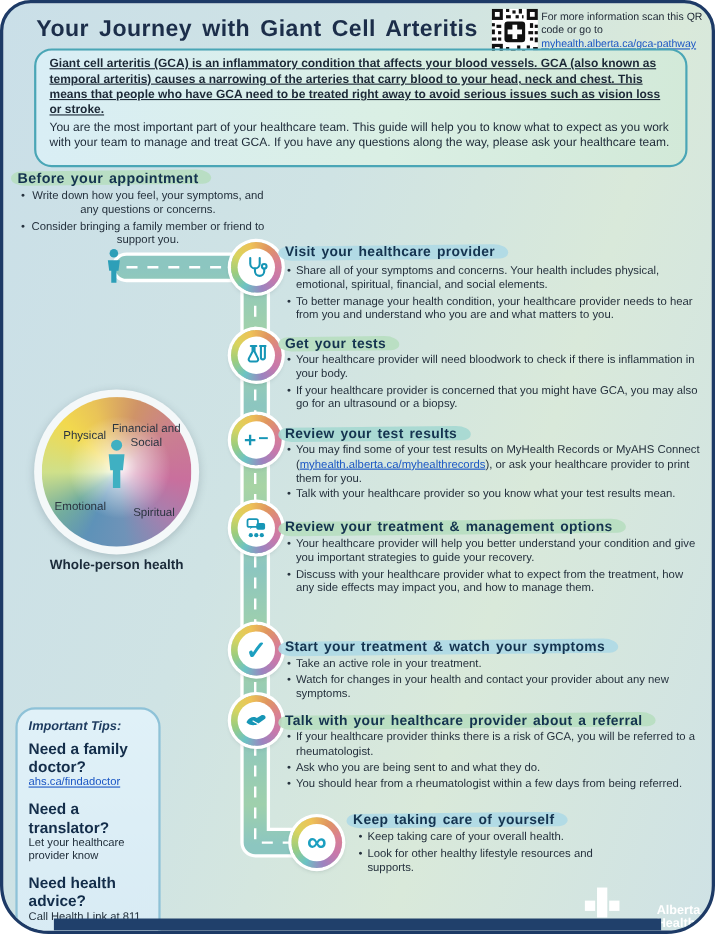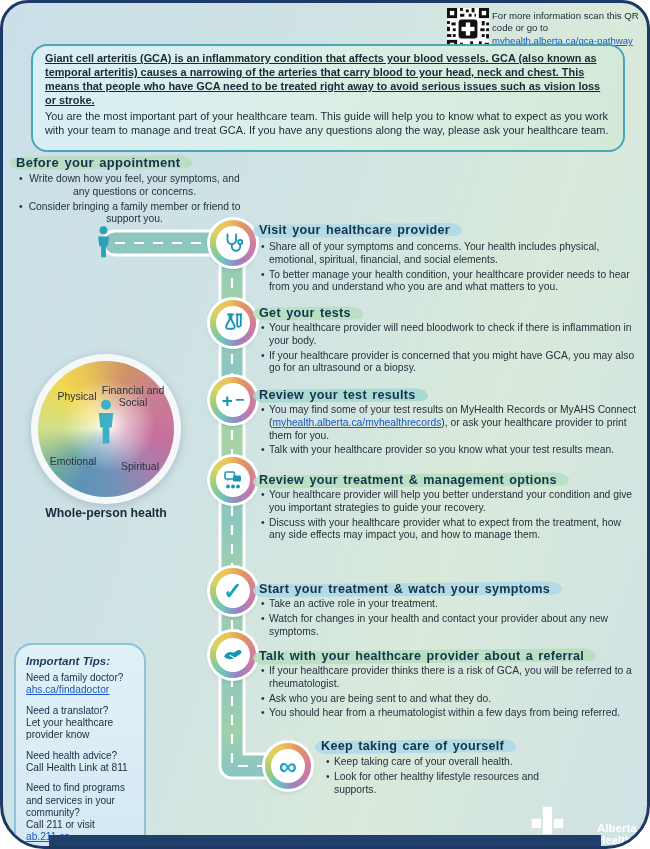--- a/index.html
+++ b/index.html
@@ -68,6 +68,7 @@
 
 <div class="page">
 
+  <div class="abs title">Your Journey with Giant Cell Arteritis</div>
 
   <div class="abs" style="left:444px;top:5px;">
     <svg width="42" height="42" viewBox="0 0 29 29">

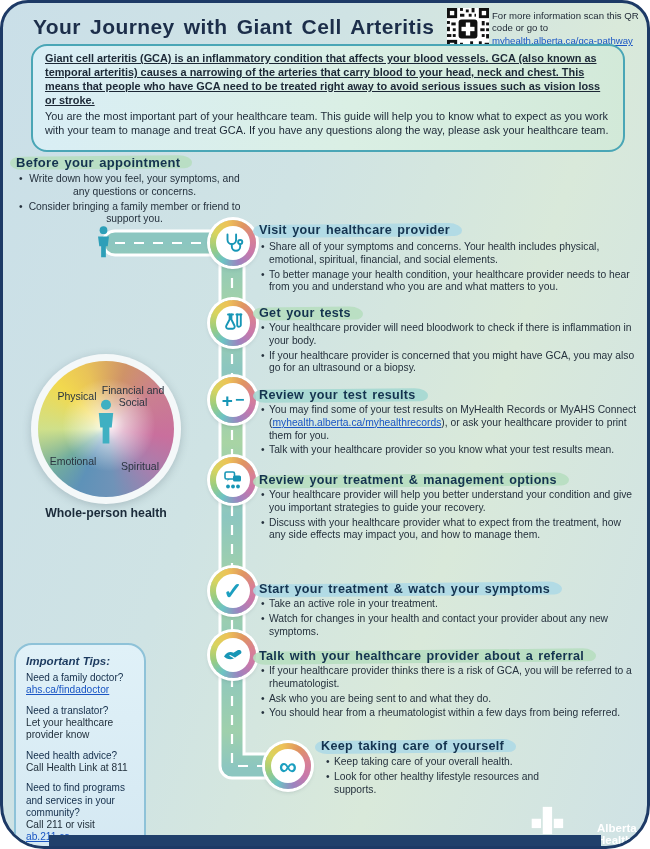--- a/index.html
+++ b/index.html
@@ -56,7 +56,7 @@
     border:2px solid #8ec2d8;border-radius:18px;padding:9px 10px;
     background:linear-gradient(180deg,#e0f1f8 0%,#d4e8f2 100%);color:#1c3a5f;}
   .tips .t-title{font-weight:bold;font-style:italic;font-size:11.6px;margin-bottom:5px;}
-  .tips .q{font-weight:normal;font-size:10px;line-height:1.22;color:#132d4a;}
+  .tips .q{font-weight:bold;font-size:14px;line-height:1.22;color:#132d4a;}
   .tips .a{font-size:10.2px;line-height:1.22;color:#22303c;margin-bottom:8px;}
   
   .bottombar{left:46px;right:46px;bottom:0;height:11px;background:#20406b;}

